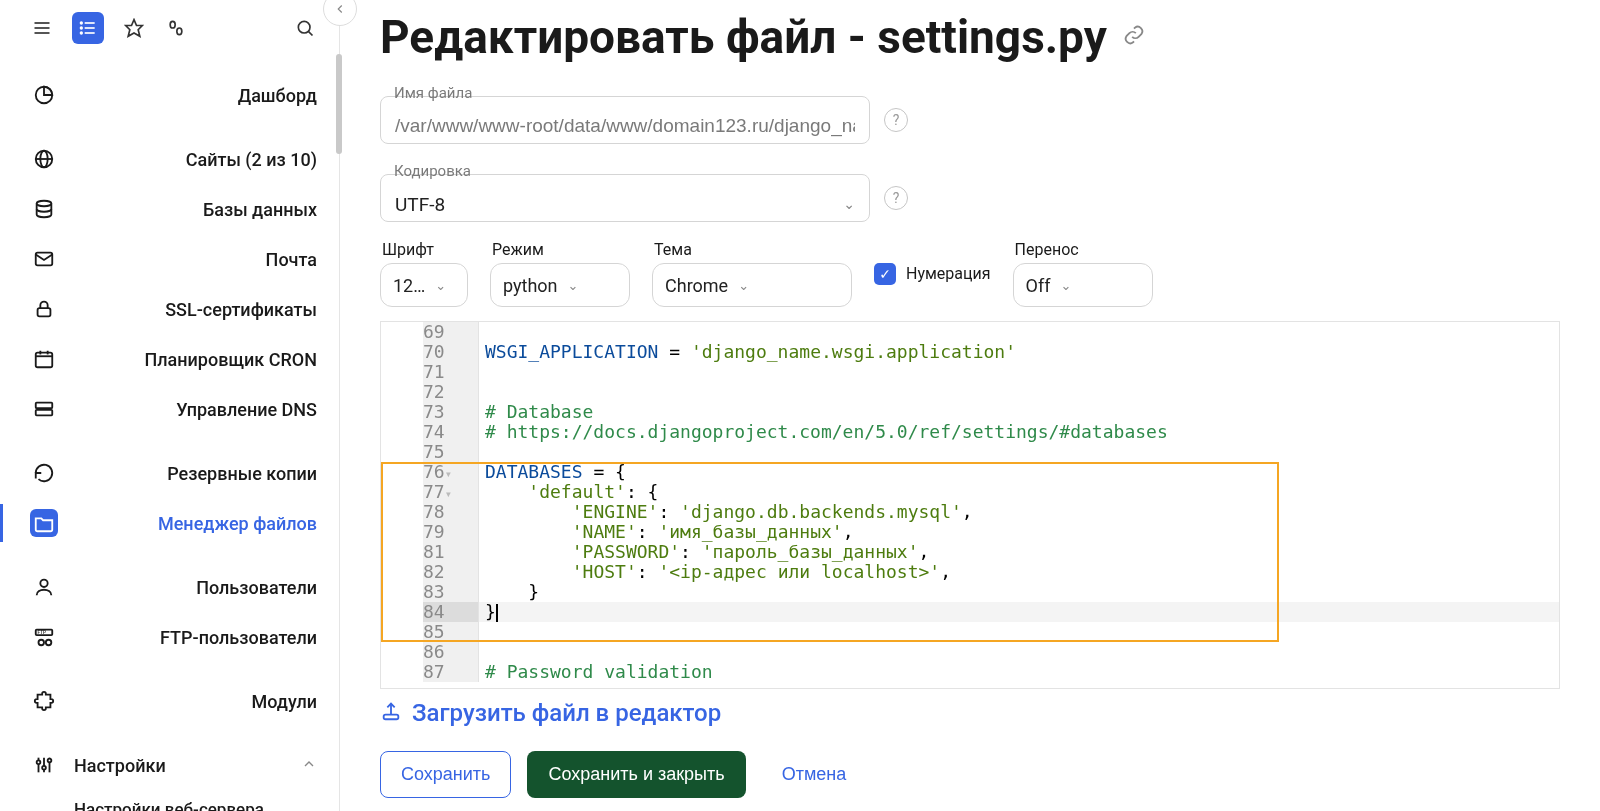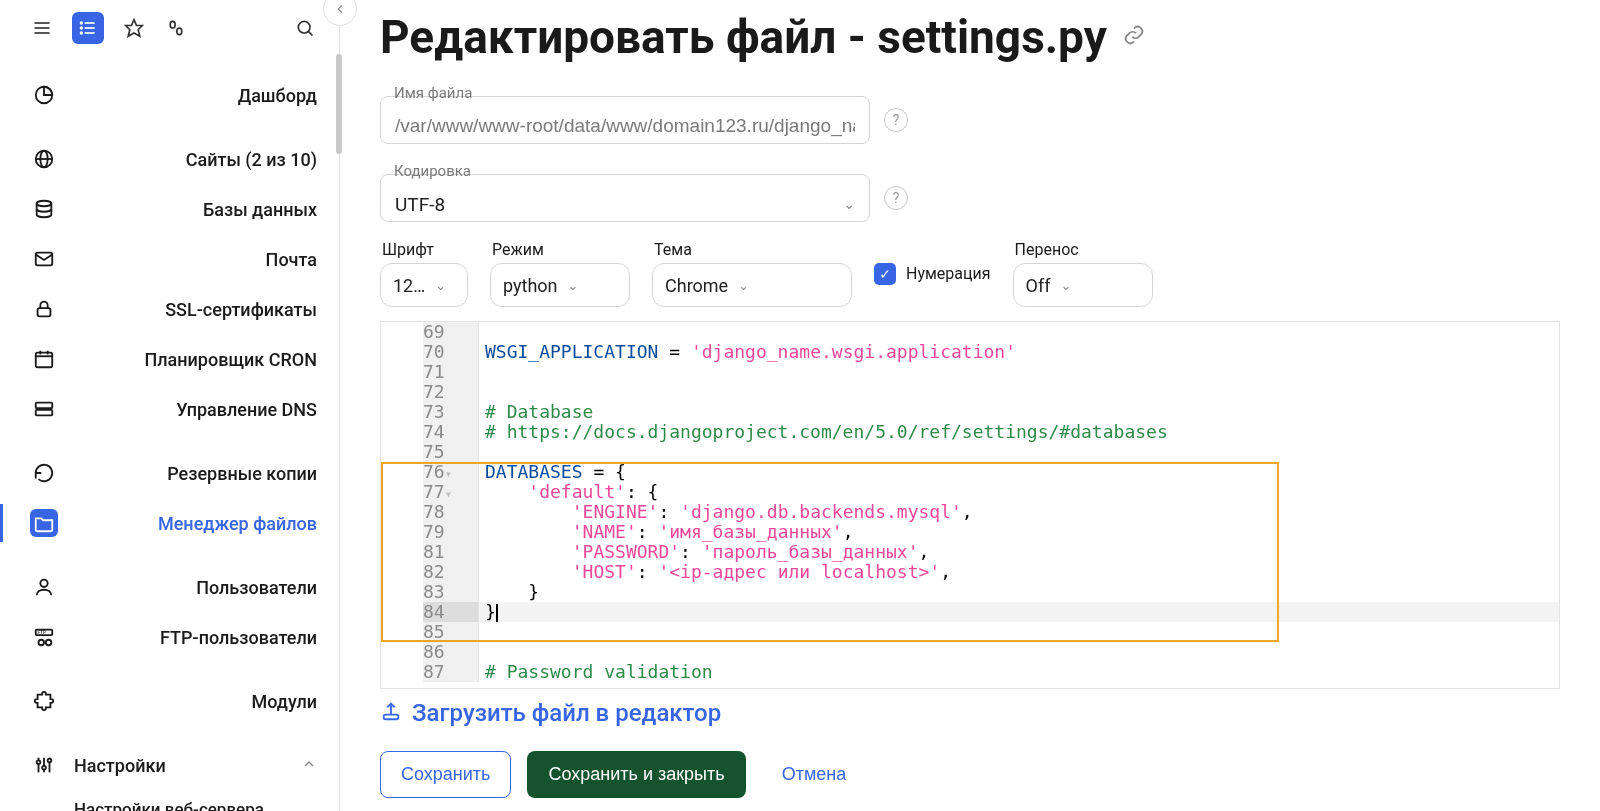--- a/index.html
+++ b/index.html
@@ -49,7 +49,7 @@
 .ed-row.cur .code { background:#f4f4f4; width:100%; }
 .tk-var { color:#0b4b9b; }
 .tk-op { color:#000; }
-.tk-str { color:#ec4899; }
+.tk-str { color:#4d7c0f; }
 .tk-cmt { color:#2f8a4a; }
 .tk-cur { display:inline-block; width:2px; height:18px; background:#000; vertical-align:middle; }
 .highlight-box { position:absolute; left:0; top:140px; width:898px; height:180px; border:2px solid #f5a623; pointer-events:none; }

